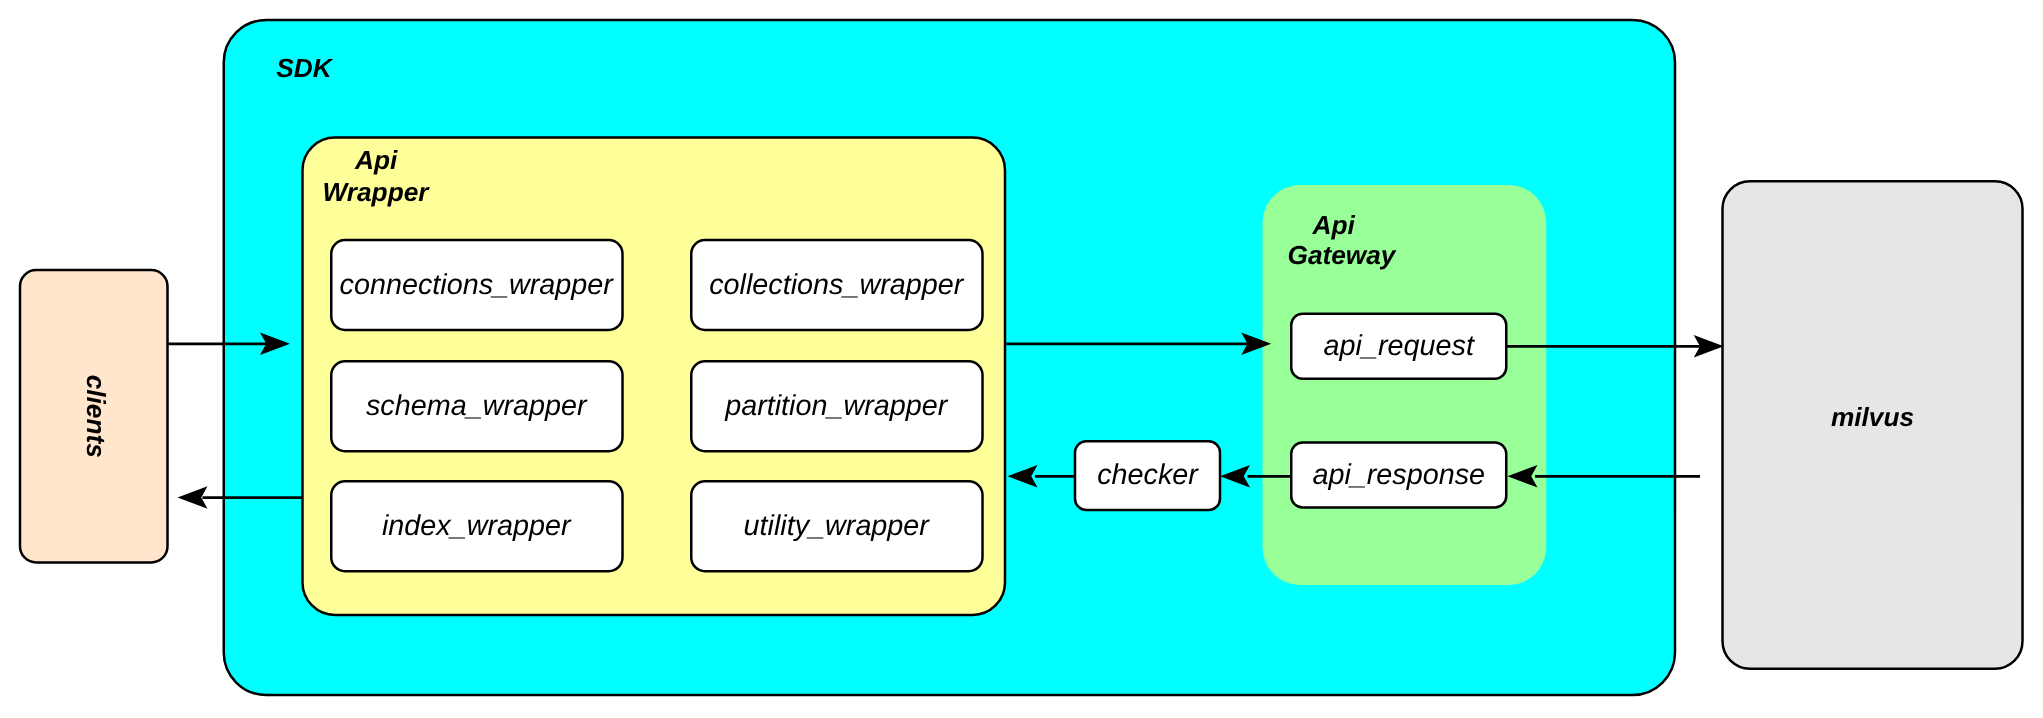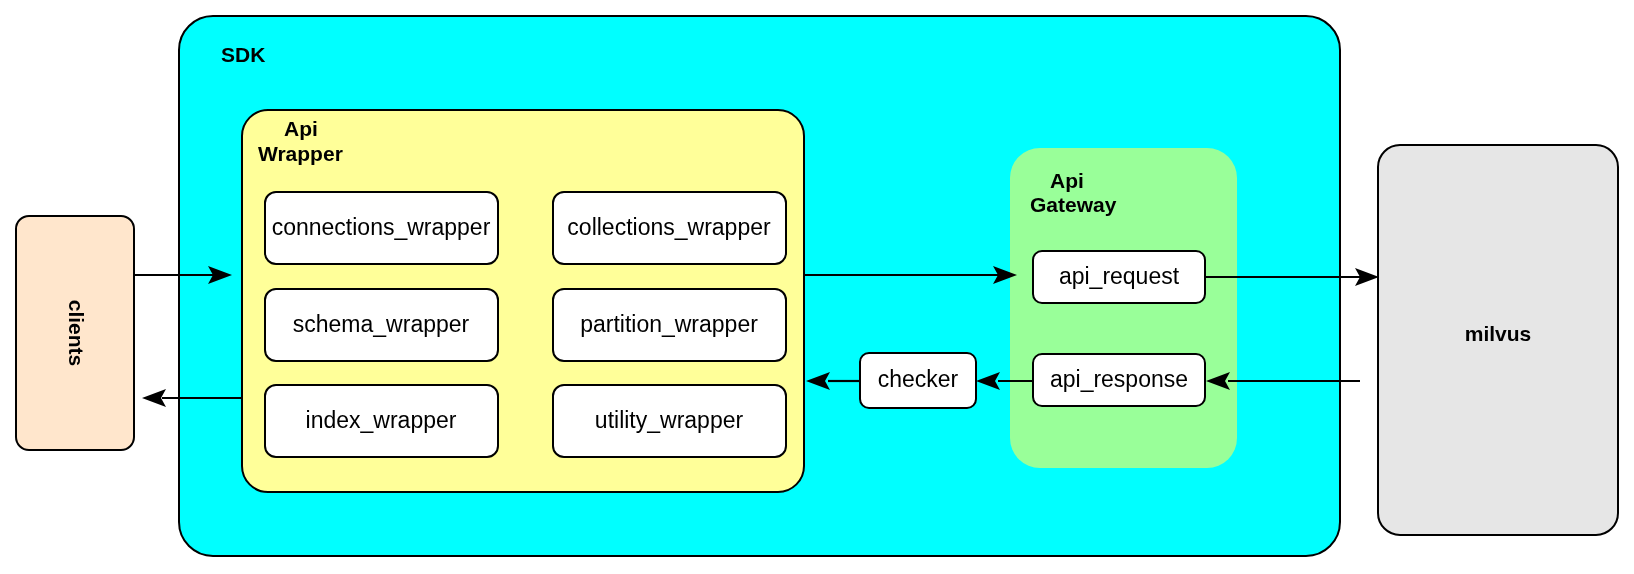--- a/index.html
+++ b/index.html
@@ -17,6 +17,7 @@
     position: relative;
     width: 1403px;
     height: 574px;
+    font-style: italic;
   }
   svg#diagram {
     display: block;

